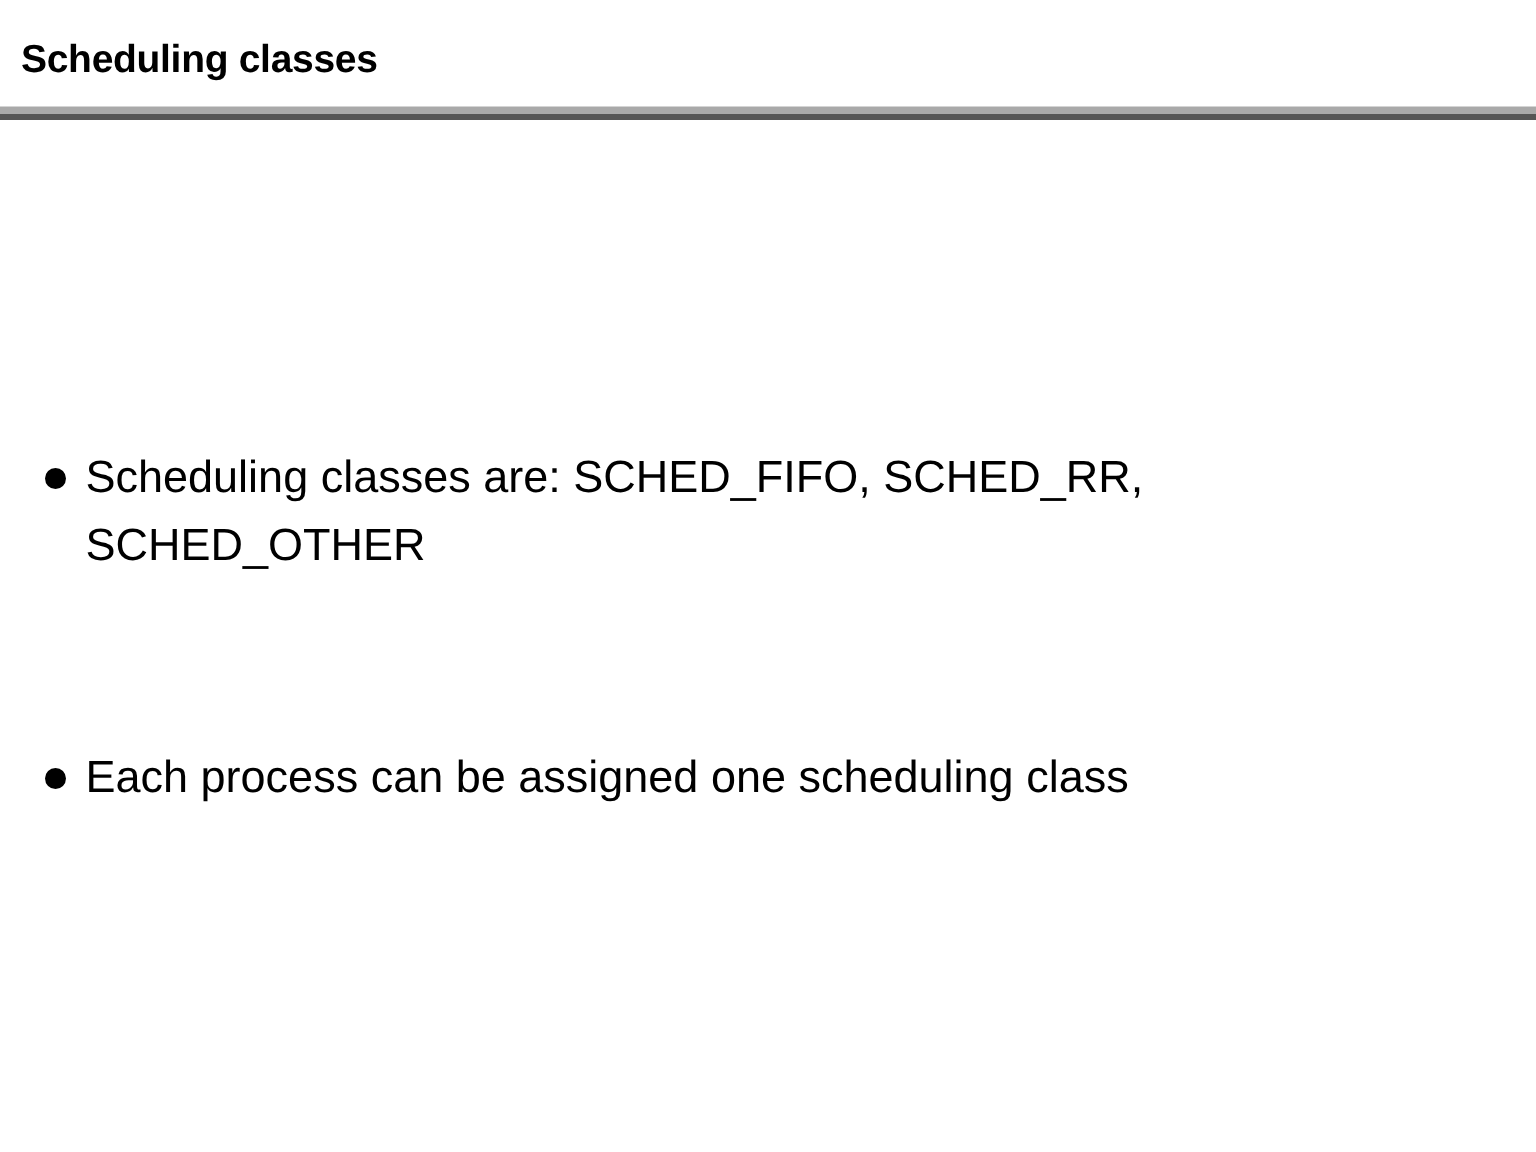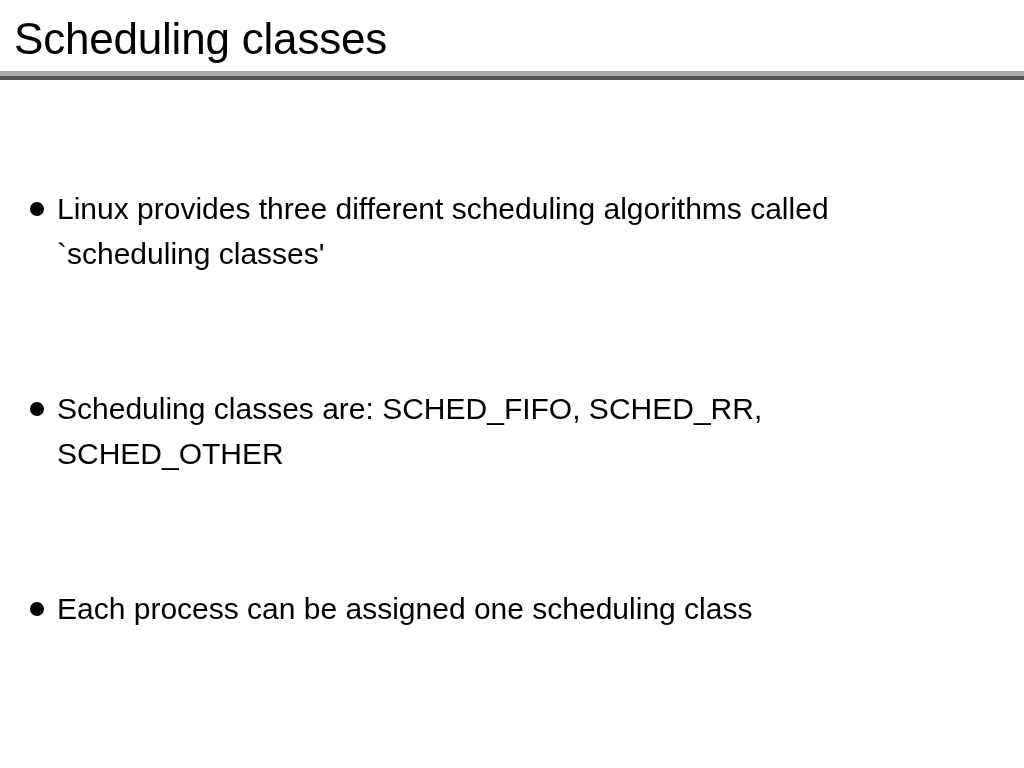--- a/index.html
+++ b/index.html
@@ -28,9 +28,9 @@
     position: absolute;
     left: 14px;
     top: 14px;
-    font-size: 44px;
+    font-size: 26px;
     line-height: 50px;
-    font-weight: normal;
+    font-weight: bold;
     letter-spacing: -0.2px;
     color: #000000;
     white-space: nowrap;

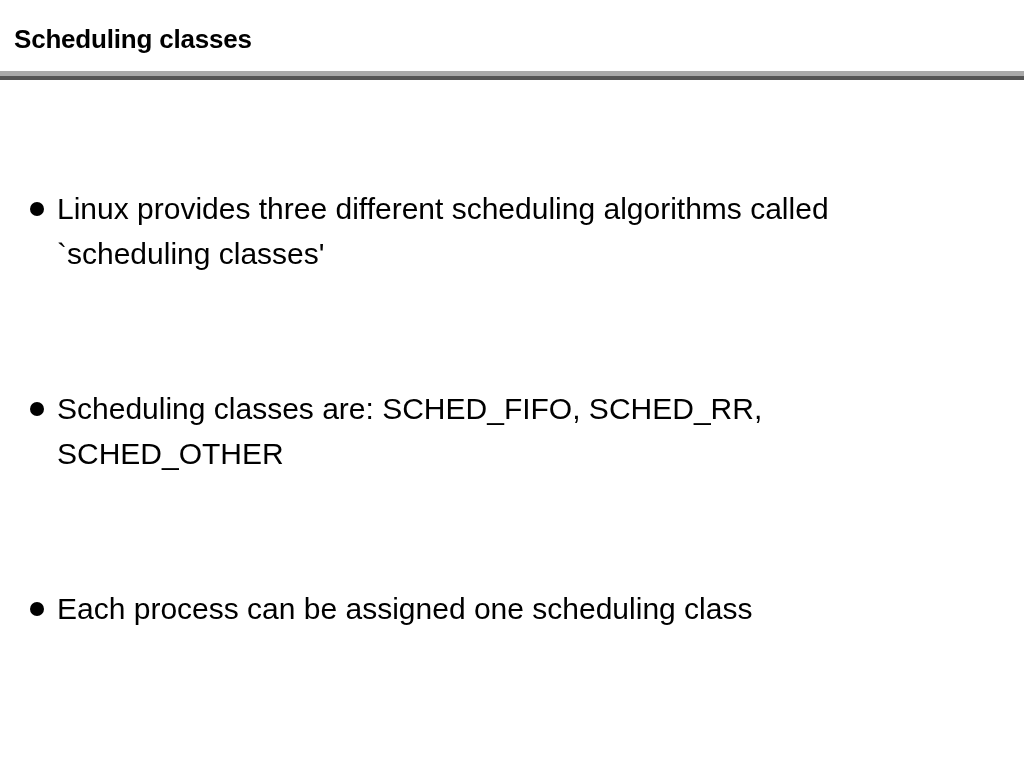--- a/index.html
+++ b/index.html
@@ -112,10 +112,6 @@
 
   <div class="bullet-list">
 
-    <div class="bullet-item bullet-item--1">
-      <span class="bullet-marker"></span>
-      <span class="bullet-text">Linux provides three different scheduling algorithms called `scheduling classes'</span>
-    </div>
 
     <div class="bullet-item bullet-item--3">
       <span class="bullet-marker"></span>

